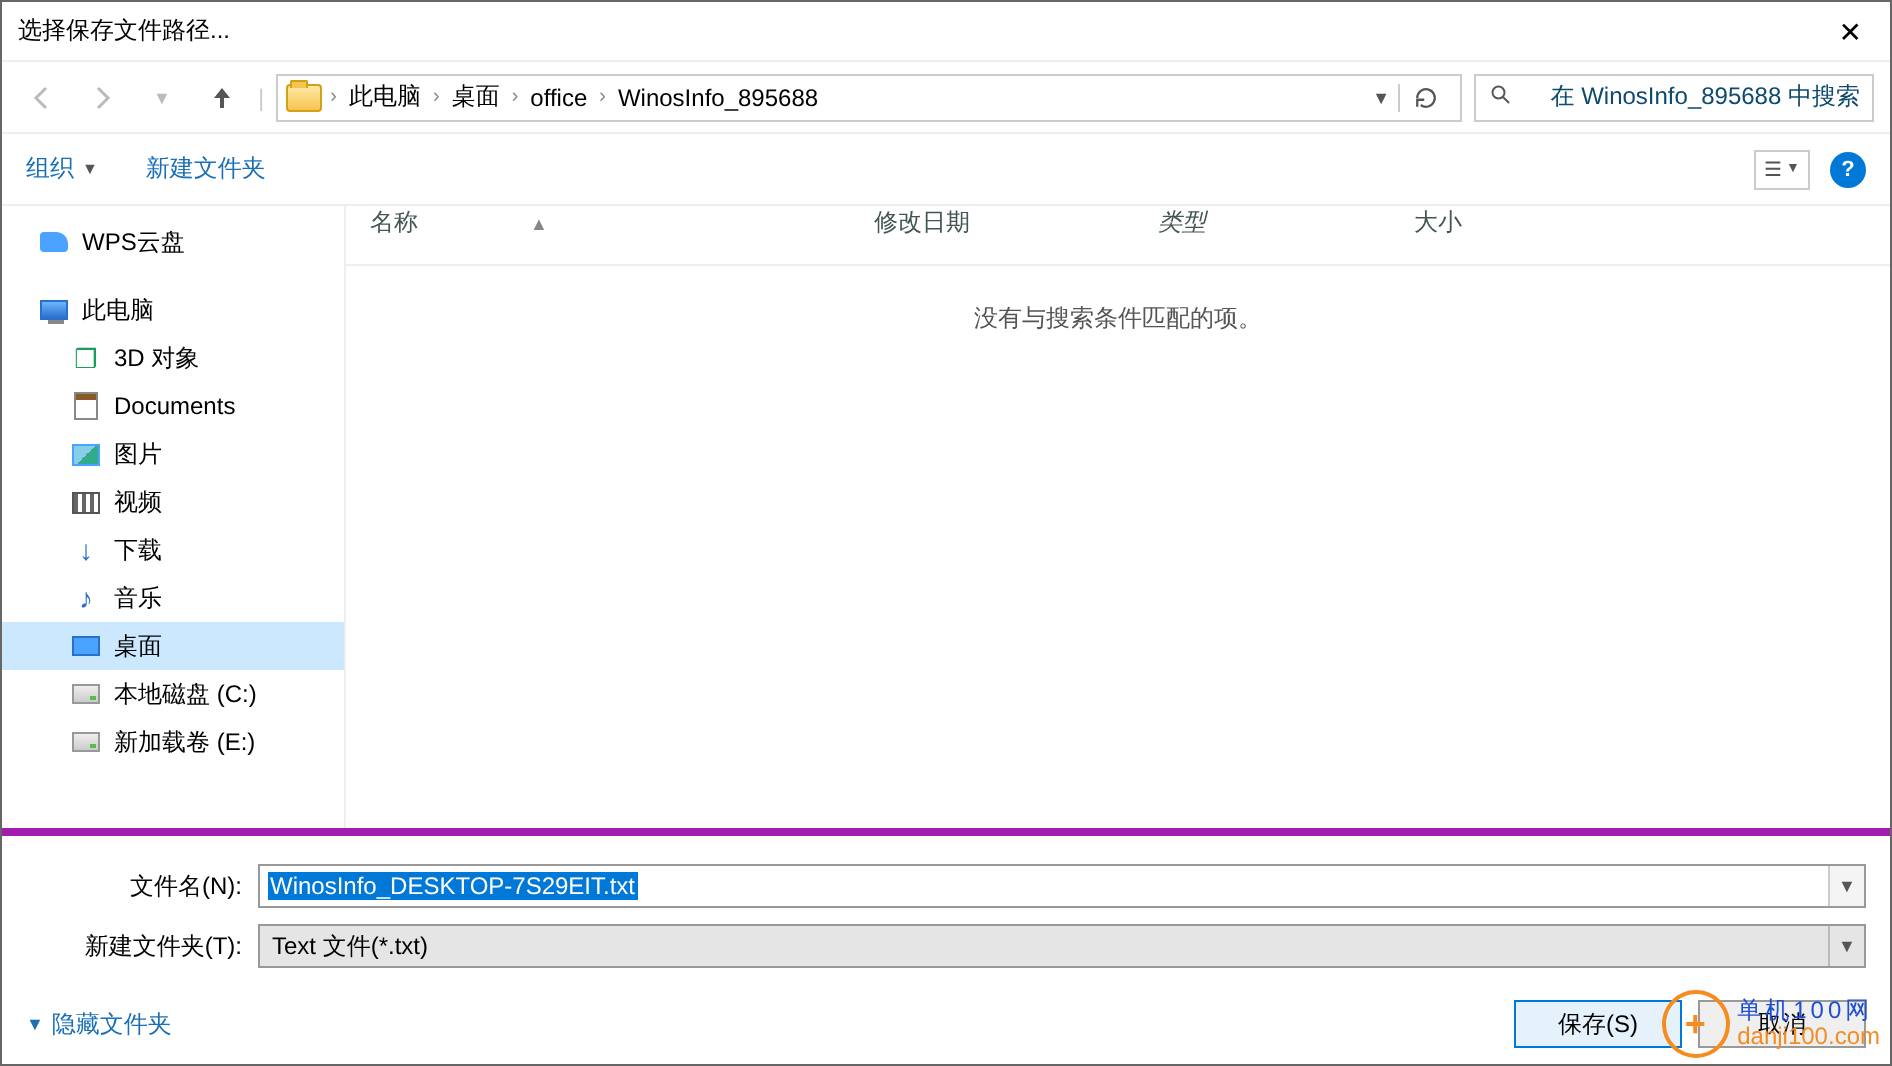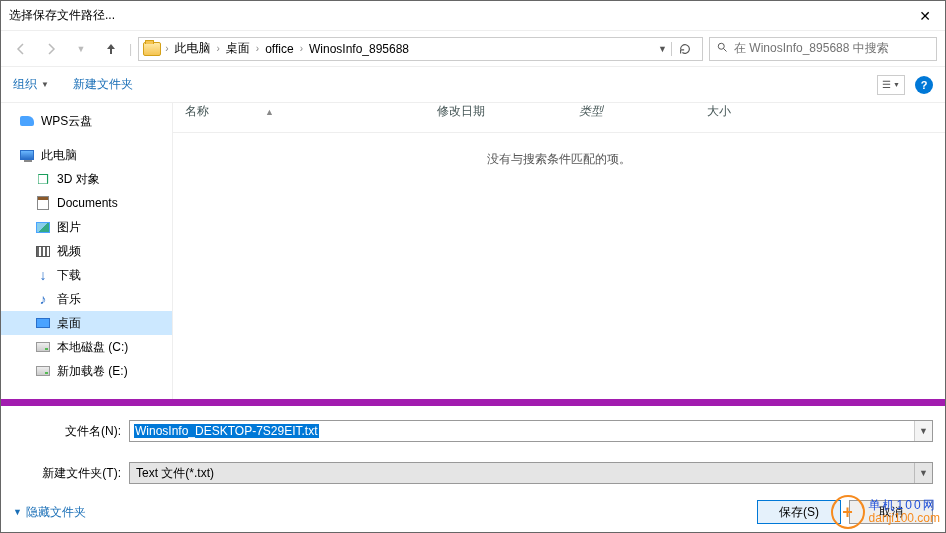--- a/index.html
+++ b/index.html
@@ -20,7 +20,7 @@
 .crumb-sep { color: #888; font-size: 10px; }
 .path-end { margin-left: auto; display: flex; gap: 4px; align-items: center; color: #555; }
 .refresh { border-left: 1px solid #ccc; padding: 0 6px; height: 100%; display: flex; align-items: center; }
-.search { width: 228px; height: 24px; border: 1px solid #ccc; padding: 0 6px; display: flex; align-items: center; gap: 6px; color: #737373; }
+.search { width: 200px; height: 24px; border: 1px solid #ccc; padding: 0 6px; display: flex; align-items: center; gap: 6px; color: #0c4a6e; justify-content: space-between; }
 .search .mag { color: #555; }
 
 .toolbar { display: flex; align-items: center; height: 36px; padding: 0 12px; gap: 24px; border-bottom: 1px solid #eee; background: #fff; }

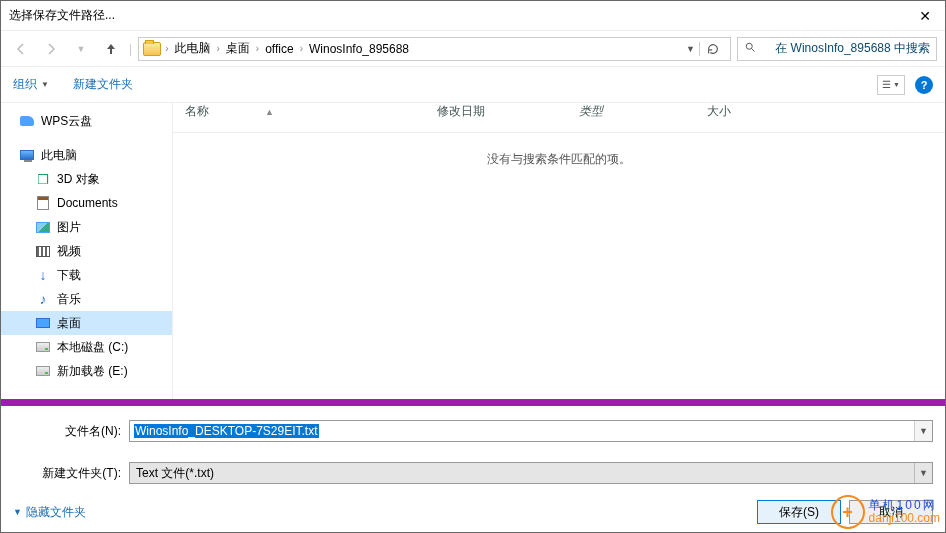--- a/index.html
+++ b/index.html
@@ -57,7 +57,7 @@
 .sort { color: #888; font-size: 9px; margin-left: 50px; }
 .empty { flex: 1; text-align: center; color: #555; padding-top: 18px; }
 
-.bottom { border-top: 7px solid #a21caf; padding: 14px 12px 8px; display: flex; flex-direction: column; gap: 20px; }
+.bottom { border-top: 4px solid #a21caf; padding: 14px 12px 8px; display: flex; flex-direction: column; gap: 8px; }
 .field-row { display: flex; align-items: center; gap: 8px; }
 .field-label { width: 108px; text-align: right; color: #000; }
 .field-input { flex: 1; height: 22px; border: 1px solid #999; padding: 0 4px; display: flex; align-items: center; position: relative; }

